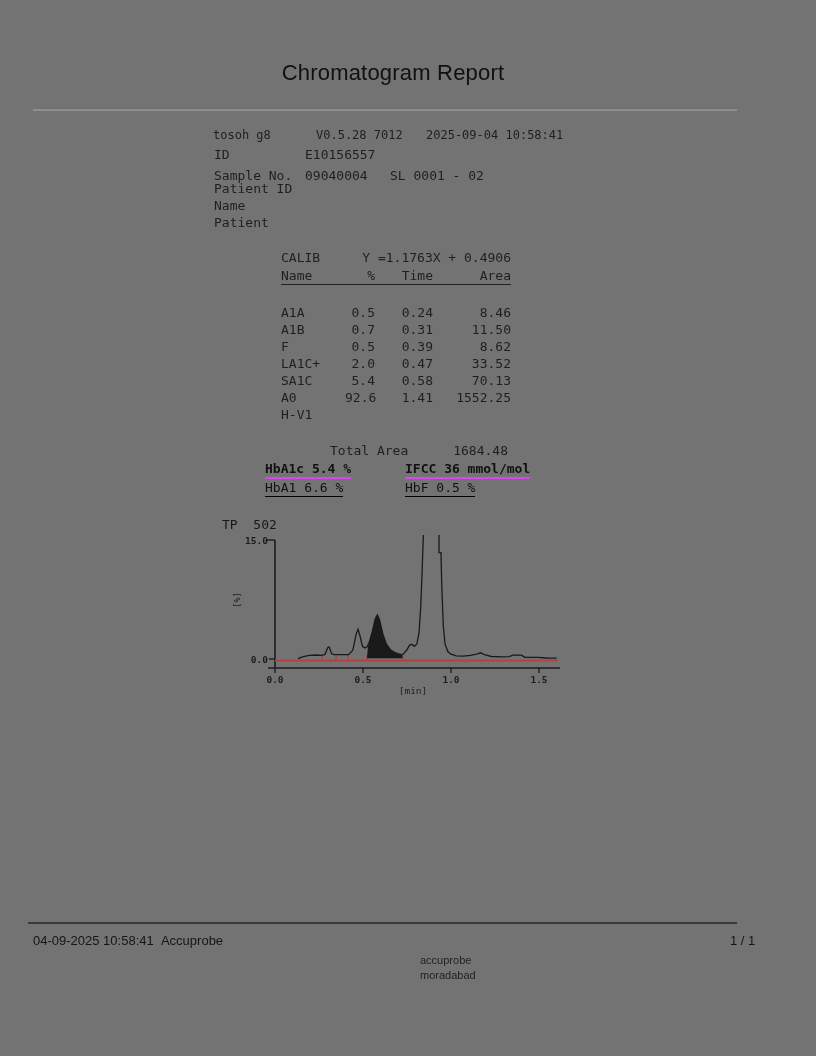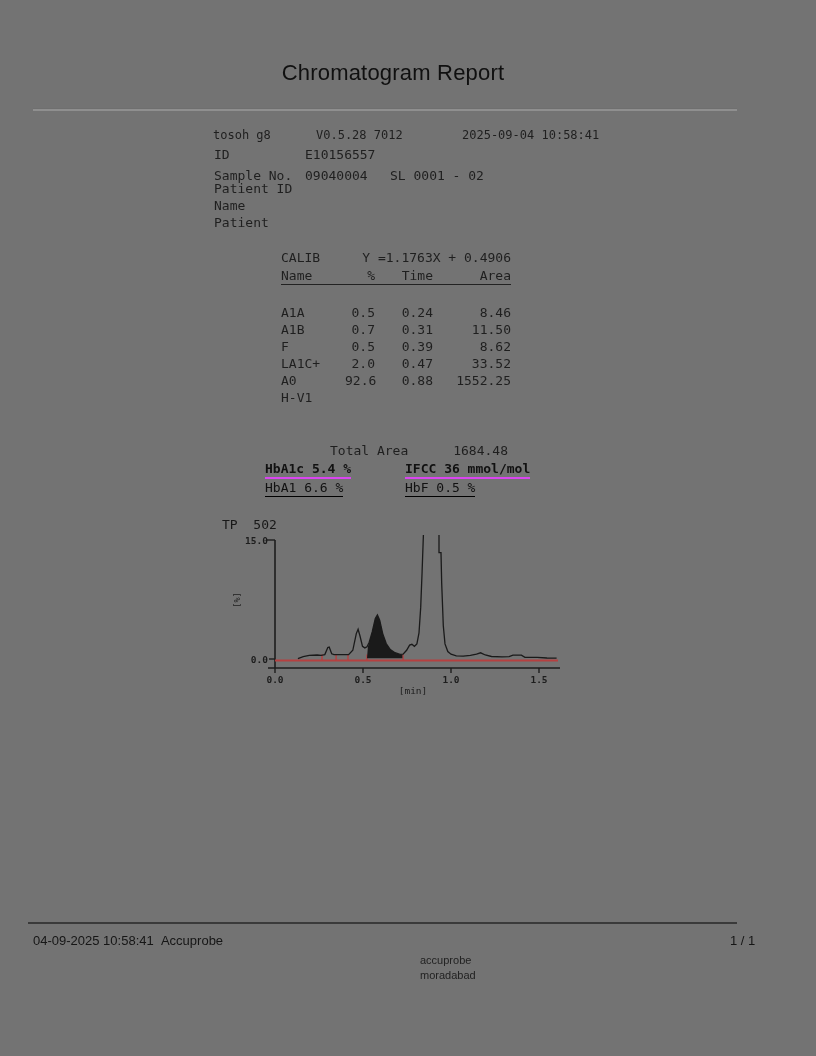--- a/index.html
+++ b/index.html
@@ -15,7 +15,7 @@
   .dev-line1 span{position:absolute;top:0;white-space:pre;}
   .dev-model{left:0;}
   .dev-fw{left:103px;}
-  .dev-dt{left:213px;margin-left:36px;}
+  .dev-dt{left:213px;}
 
   .field-row{left:214px;font-size:13px;height:17px;white-space:pre;}
   .field-row .f-label{position:absolute;left:0;top:0;}

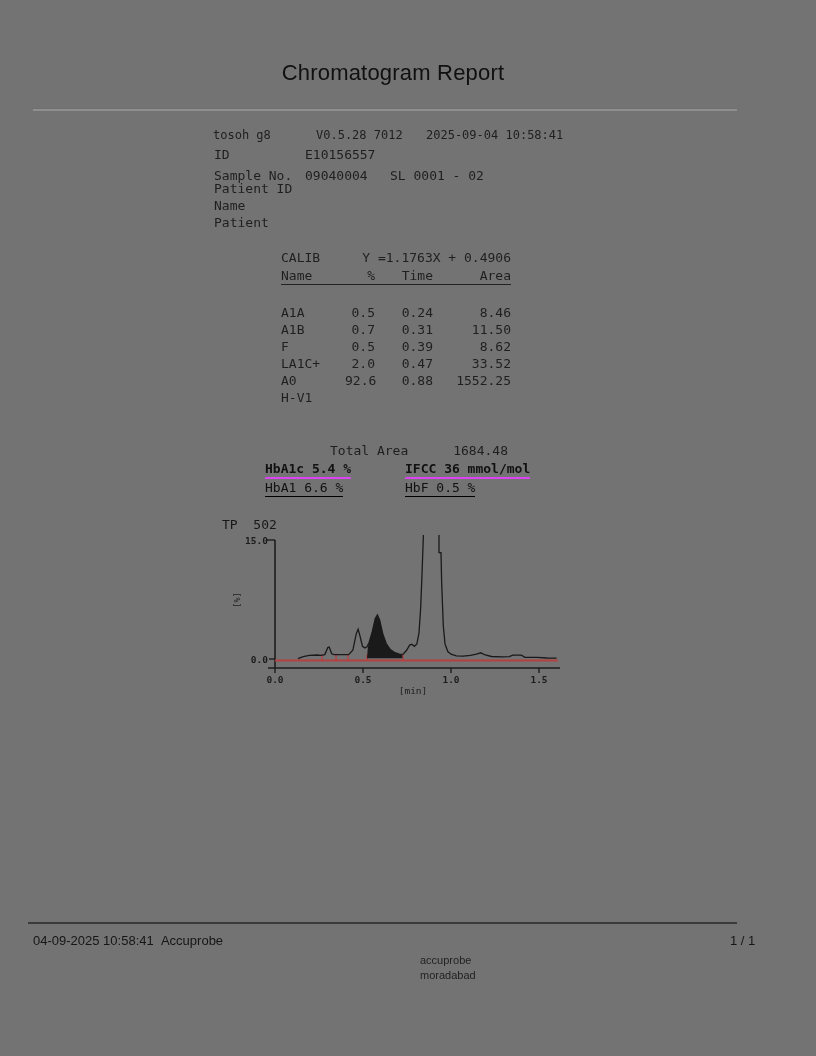--- a/index.html
+++ b/index.html
@@ -129,6 +129,12 @@
           <span class="cell-r">2.0</span>
           <span class="cell-r">0.47</span>
           <span class="cell-r">33.52</span>
+        </div>
+        <div class="pt-row">
+          <span class="cell-l">SA1C</span>
+          <span class="cell-r">5.4</span>
+          <span class="cell-r">0.58</span>
+          <span class="cell-r">70.13</span>
         </div>
         <div class="pt-row">
           <span class="cell-l">A0</span>

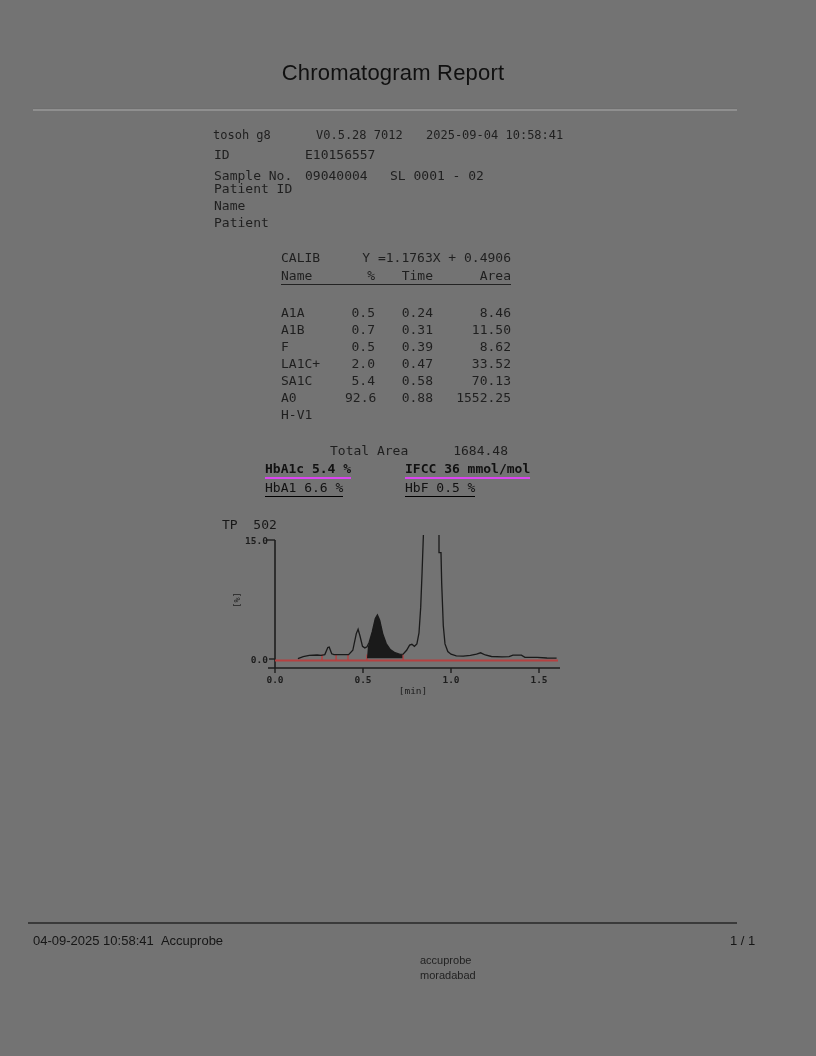--- a/index.html
+++ b/index.html
@@ -139,7 +139,7 @@
         <div class="pt-row">
           <span class="cell-l">A0</span>
           <span class="cell-r">92.6</span>
-          <span class="cell-r">0.88</span>
+          <span class="cell-r">1.41</span>
           <span class="cell-r">1552.25</span>
         </div>
         <div class="pt-row">

